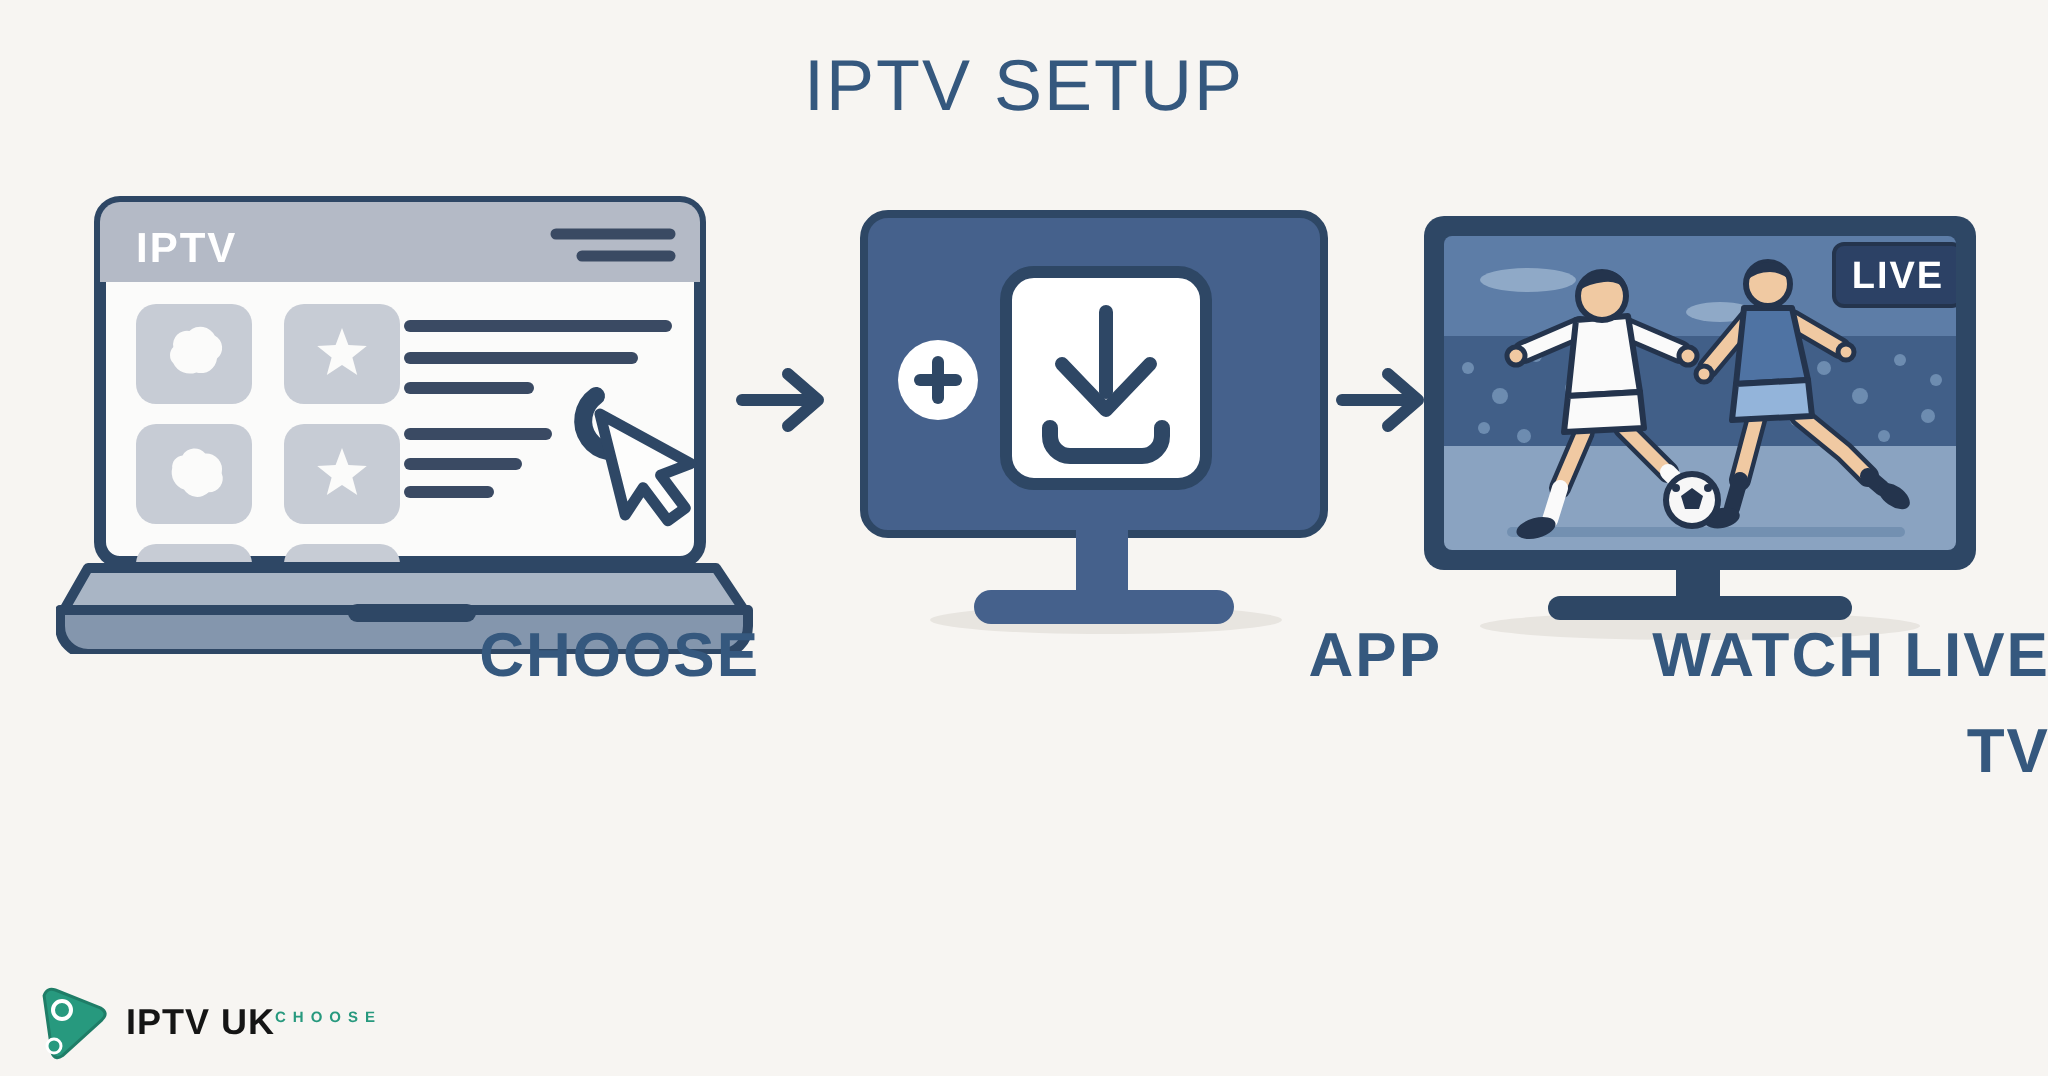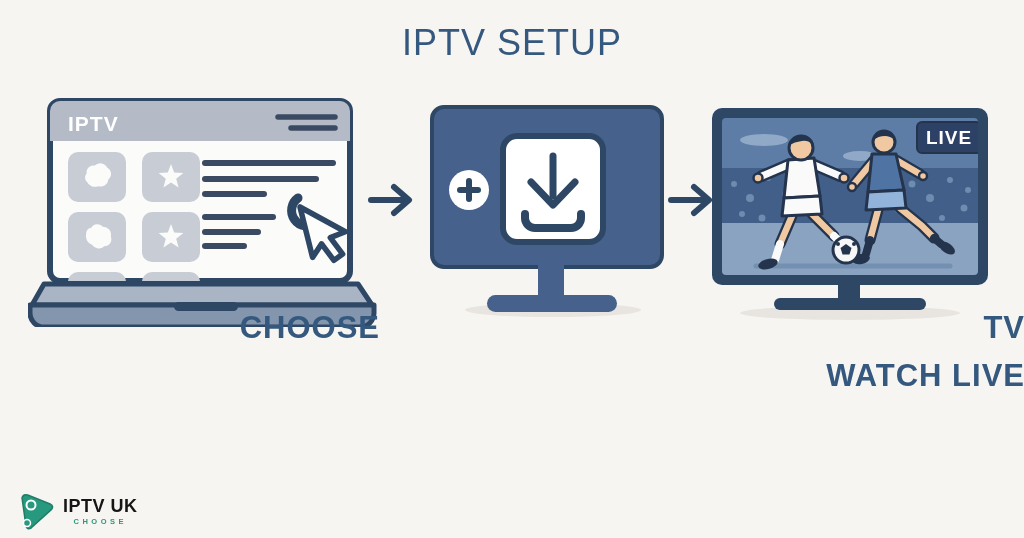--- a/index.html
+++ b/index.html
@@ -212,6 +212,7 @@
     <span class="ln">CHOOSE</span>
   </div>
   <div class="step-label lbl-2">
+    <span class="ln">APP</span>
   </div>
   <div class="step-label lbl-3">
     <span class="ln">TV</span>

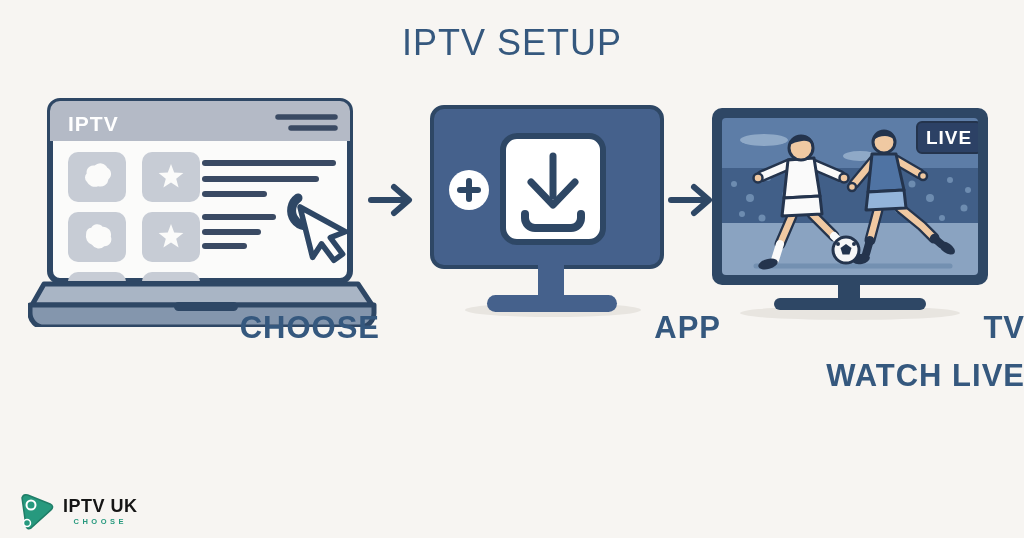--- a/index.html
+++ b/index.html
@@ -215,8 +215,8 @@
     <span class="ln">APP</span>
   </div>
   <div class="step-label lbl-3">
+    <span class="ln">WATCH LIVE</span>
     <span class="ln">TV</span>
-    <span class="ln">WATCH LIVE</span>
   </div>
 
   <div class="logo">

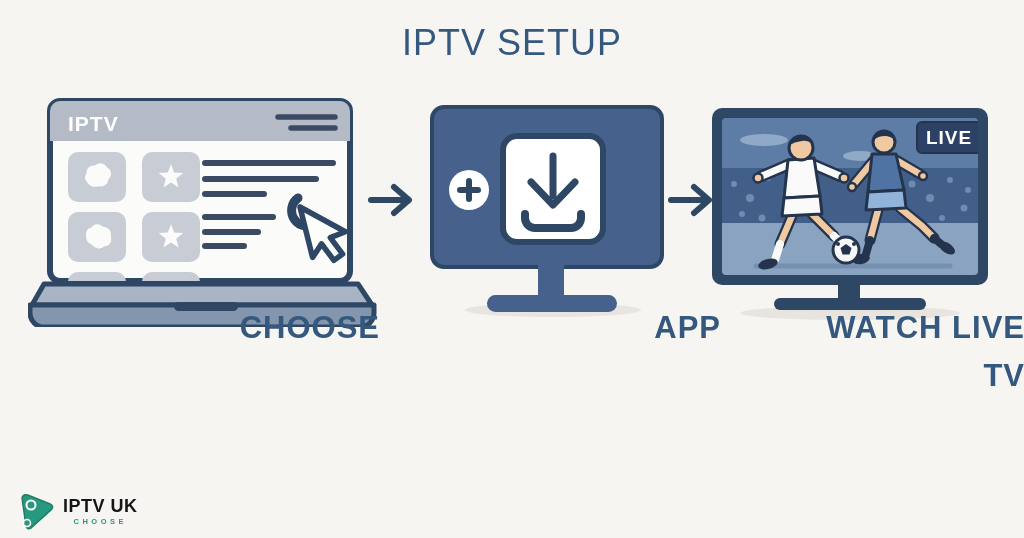--- a/index.html
+++ b/index.html
@@ -20,7 +20,7 @@
   .arrow1{left:366px;top:180px;}
   .arrow2{left:666px;top:180px;}
   .logo{position:absolute;left:16px;top:489px;display:flex;align-items:center;}
-  .logo-text{margin-left:5px;display:flex;flex-direction:column;text-align:center;}
+  .logo-text{margin-left:5px;display:flex;flex-direction:row;}
   .logo-name{font-size:18px;font-weight:700;color:#151515;letter-spacing:.5px;line-height:18px;}
   .logo-sub{font-size:7.5px;font-weight:700;color:#27997e;letter-spacing:3.5px;margin-top:2px;}
   svg text{font-family:"Liberation Sans", sans-serif;}

